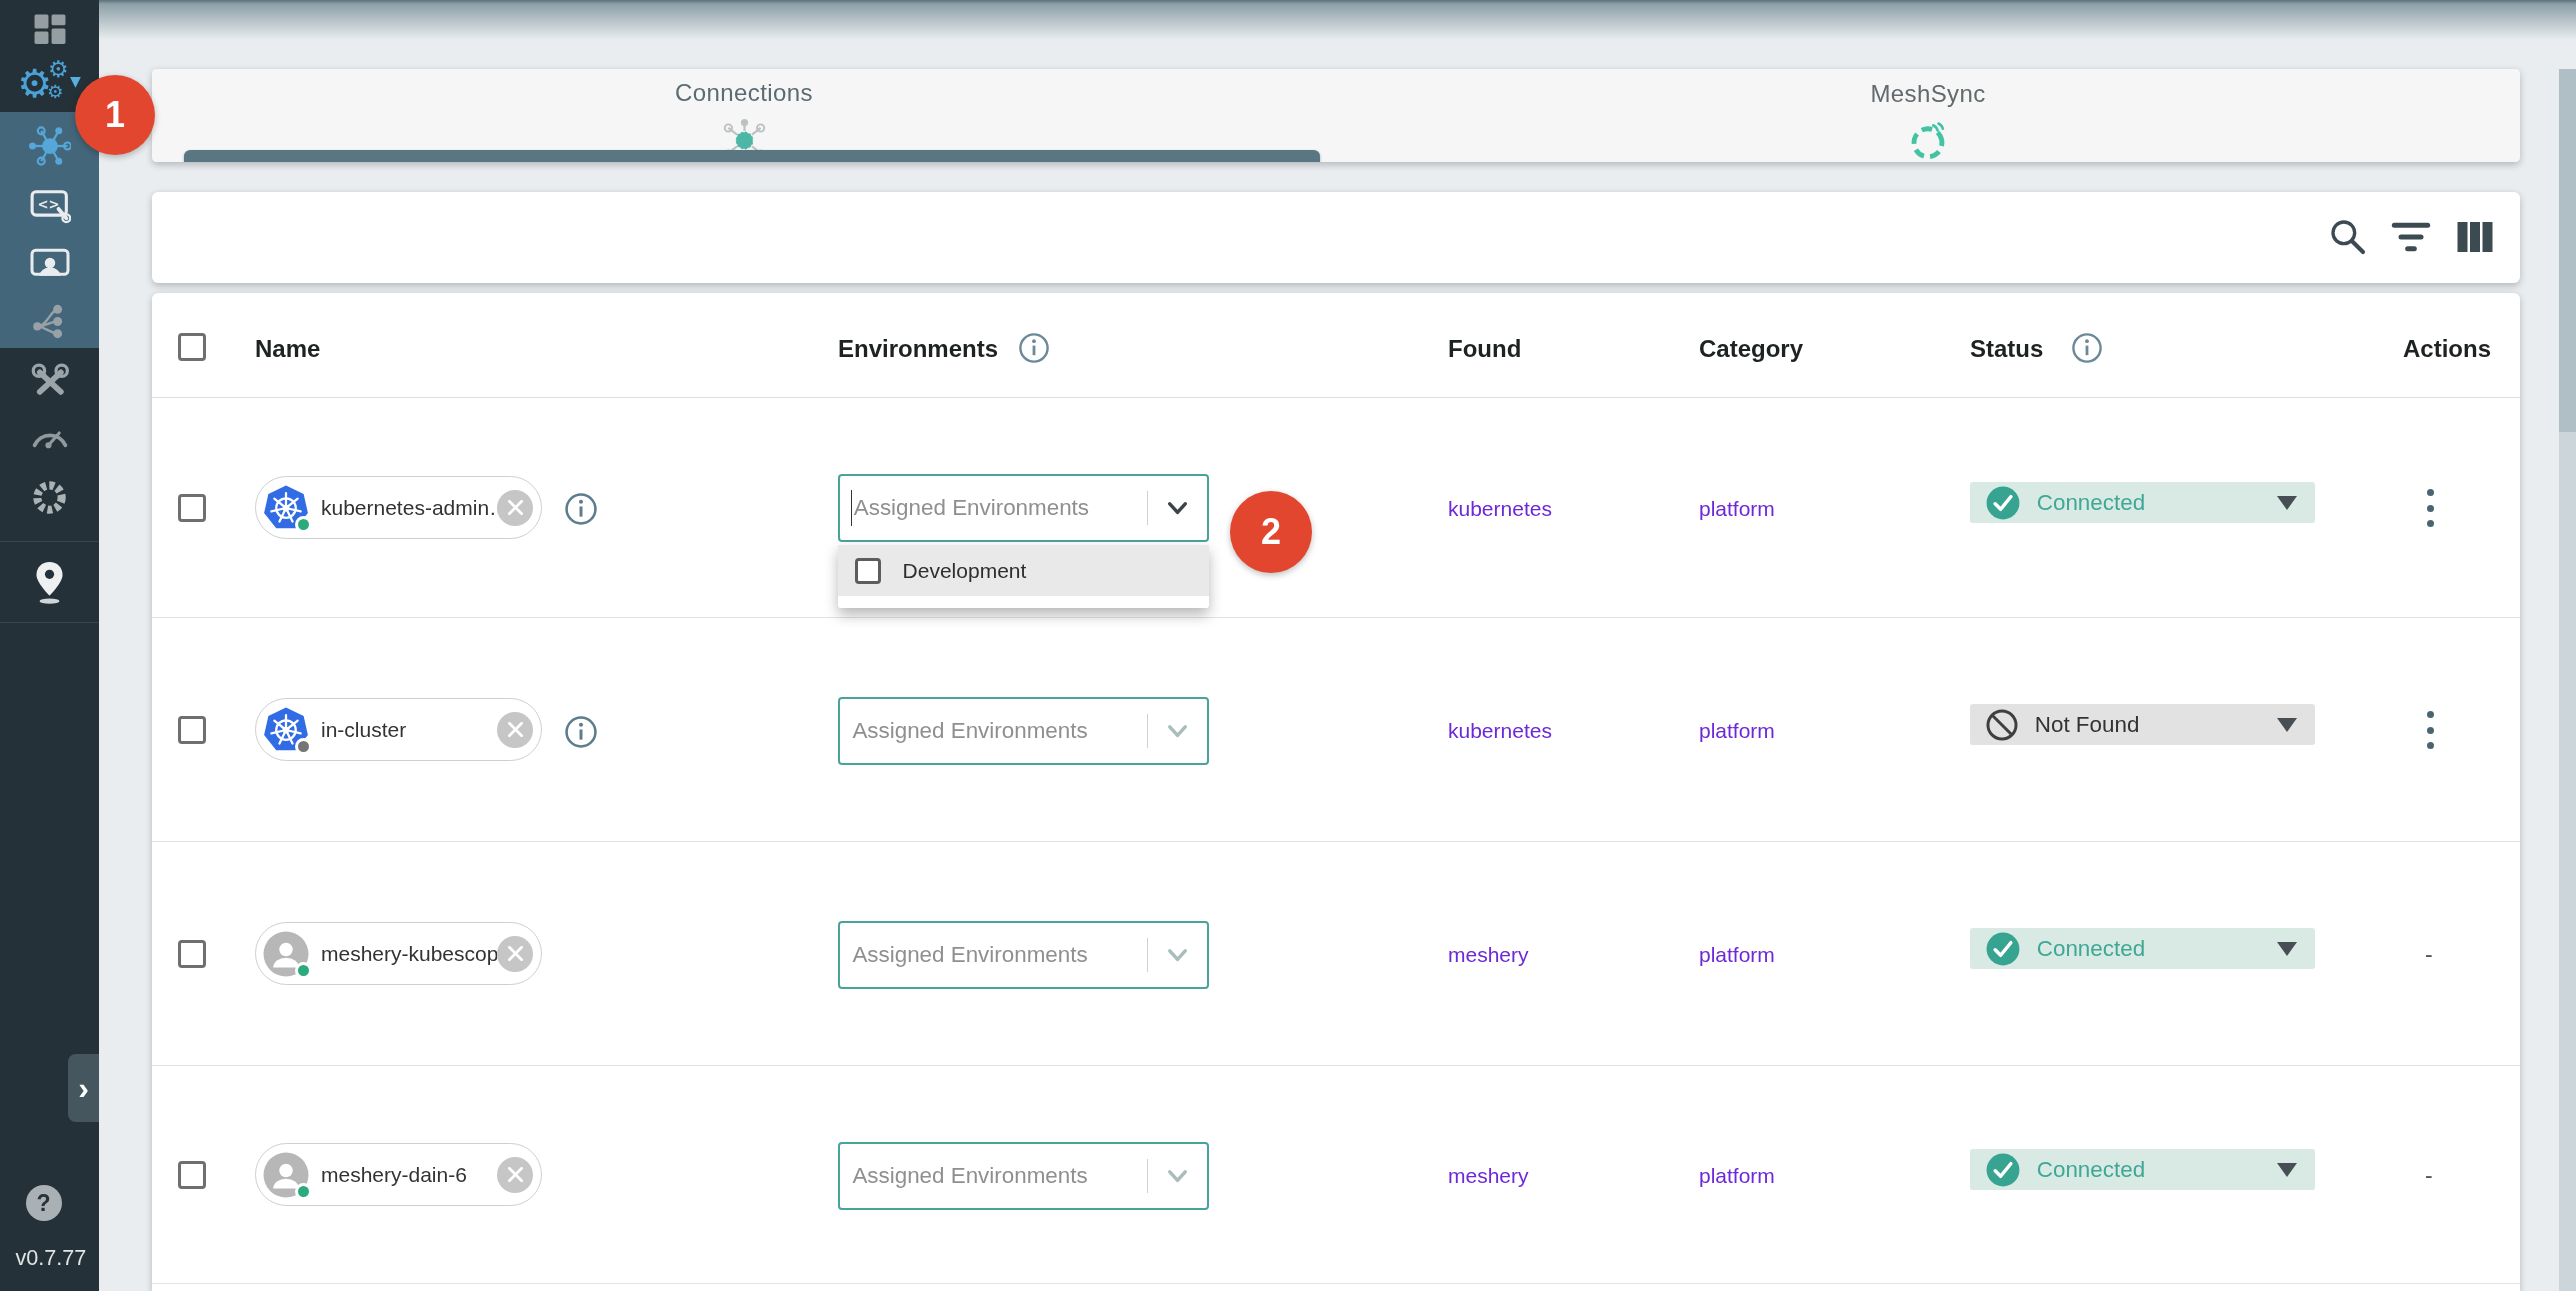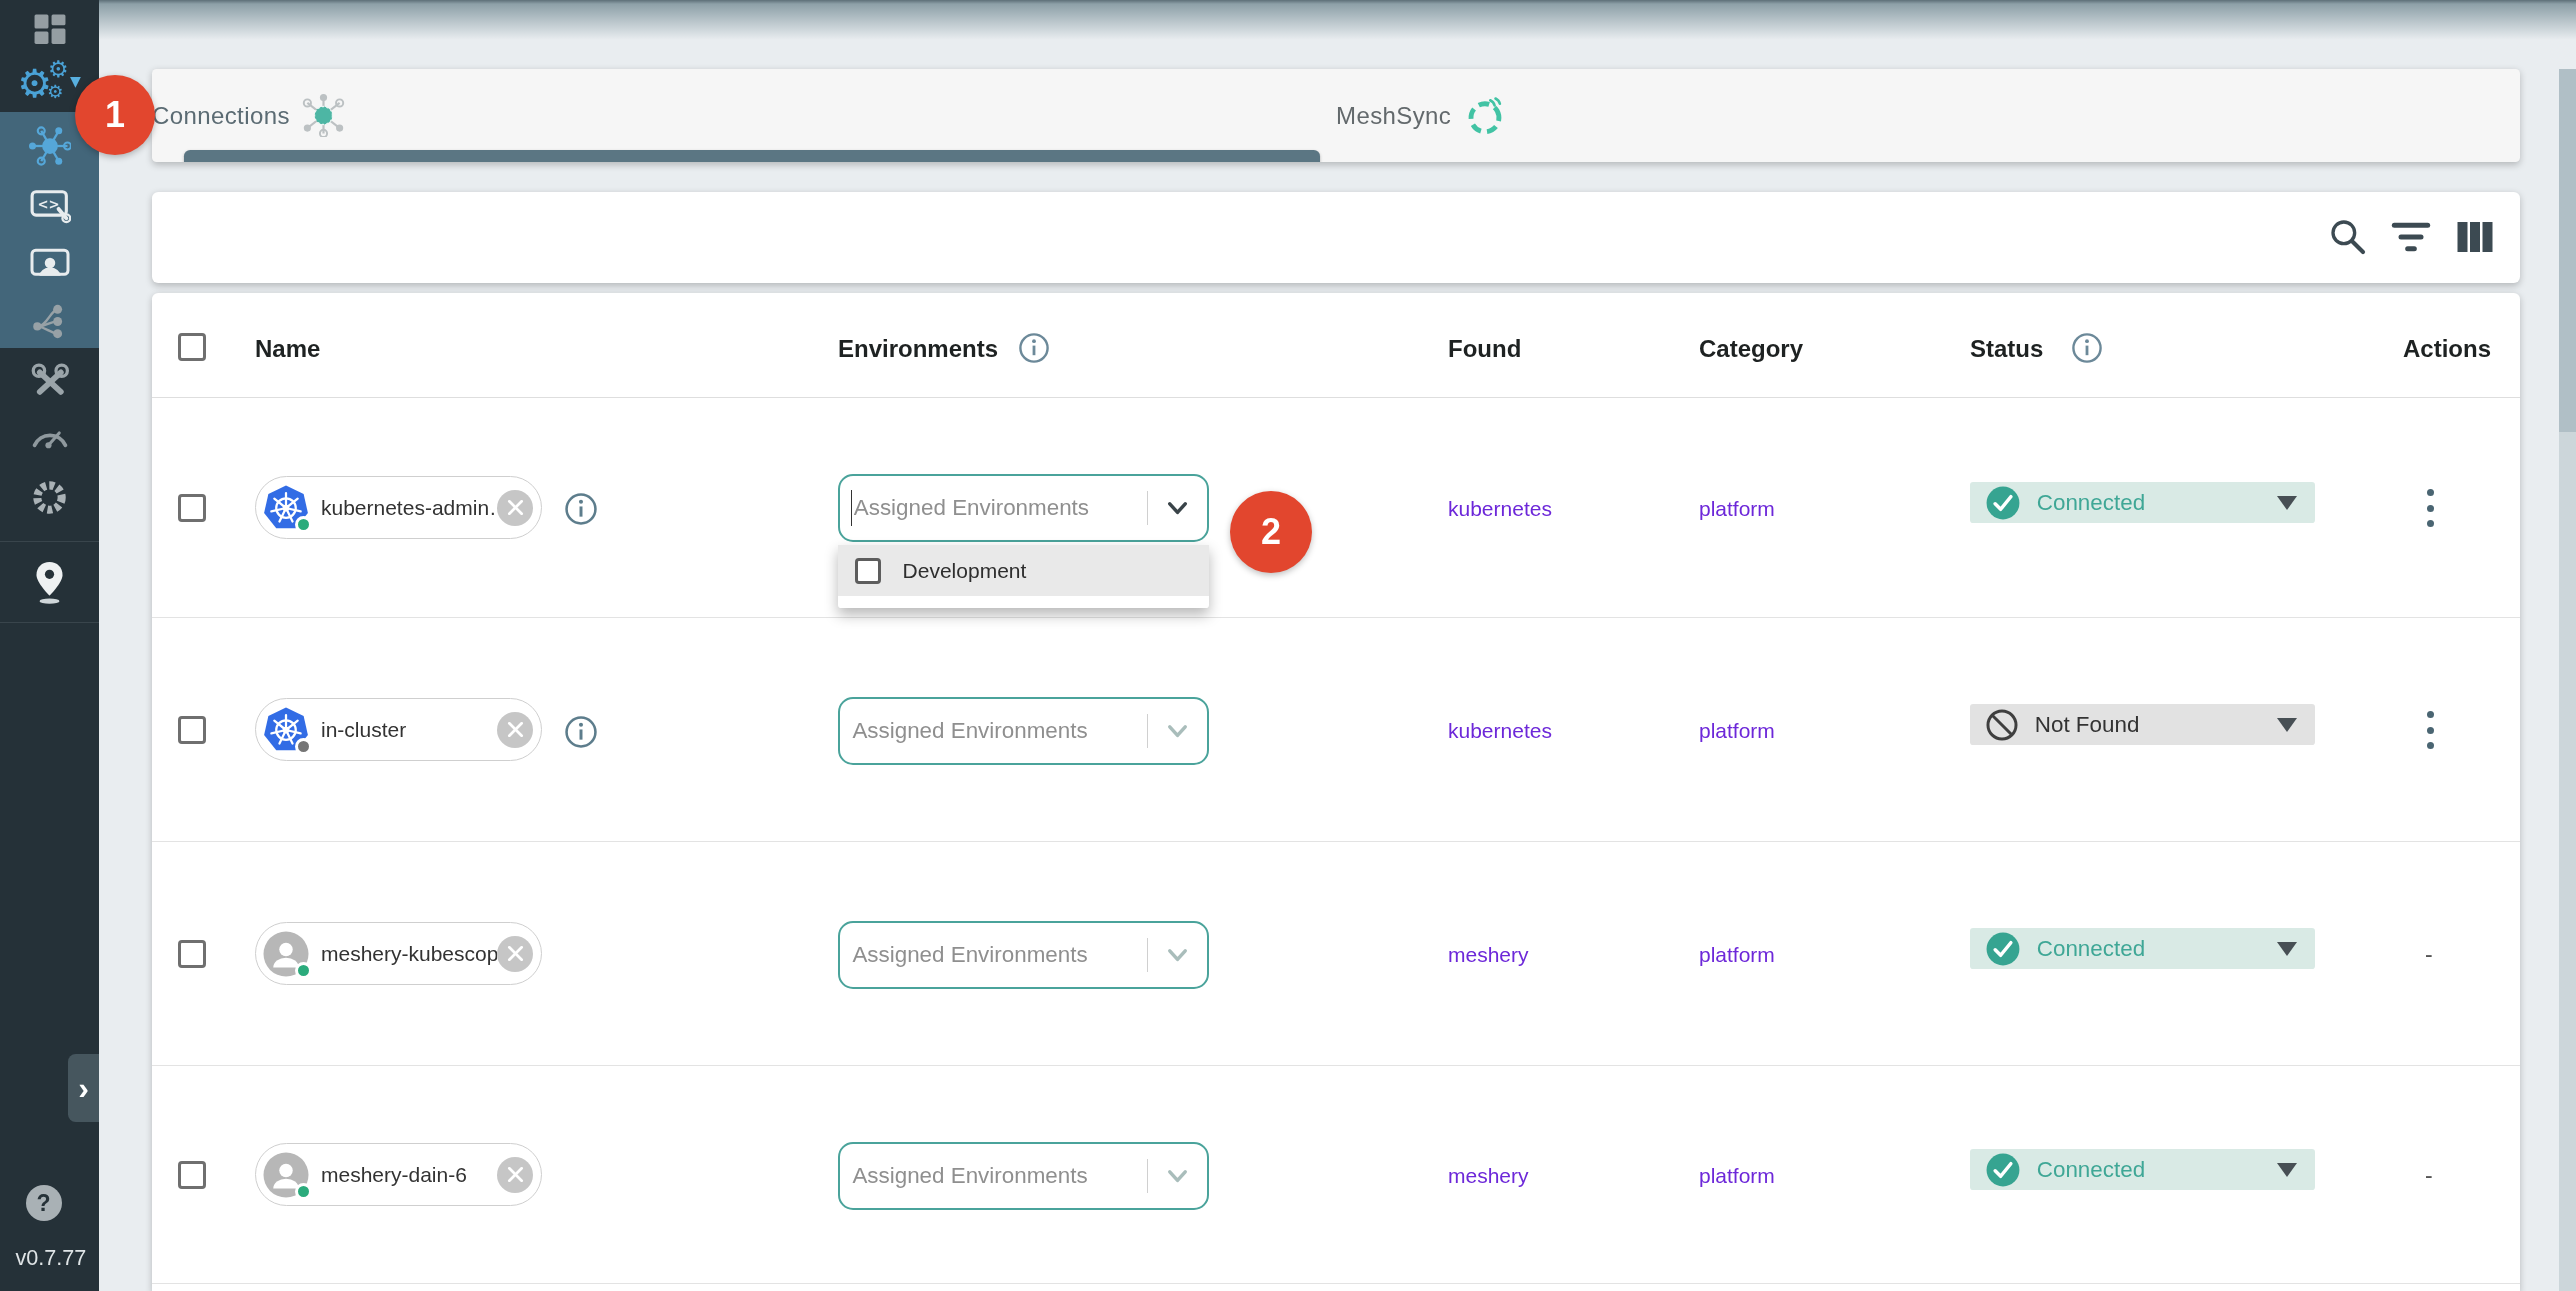--- a/index.html
+++ b/index.html
@@ -32,7 +32,7 @@
 
   
   .tabs-card { left:53px; top:69px; width:2368px; height:93px; background:#f6f6f6; border-radius:4.6px; overflow:hidden; }
-  .tab { position:absolute; top:0; height:93px; width:50%; display:flex; align-items:center; justify-content:flex-start; gap:12.4px; cursor:pointer; }
+  .tab { position:absolute; top:0; height:93px; width:50%; display:flex; align-items:center; justify-content:flex-end; gap:12.4px; cursor:pointer;flex-direction:column; }
   .tab-connections { left:0; }
   .tab-meshsync { left:50%; }
   .tab-label { font-size:24px; color:#5b6b73; letter-spacing:0.4px; }

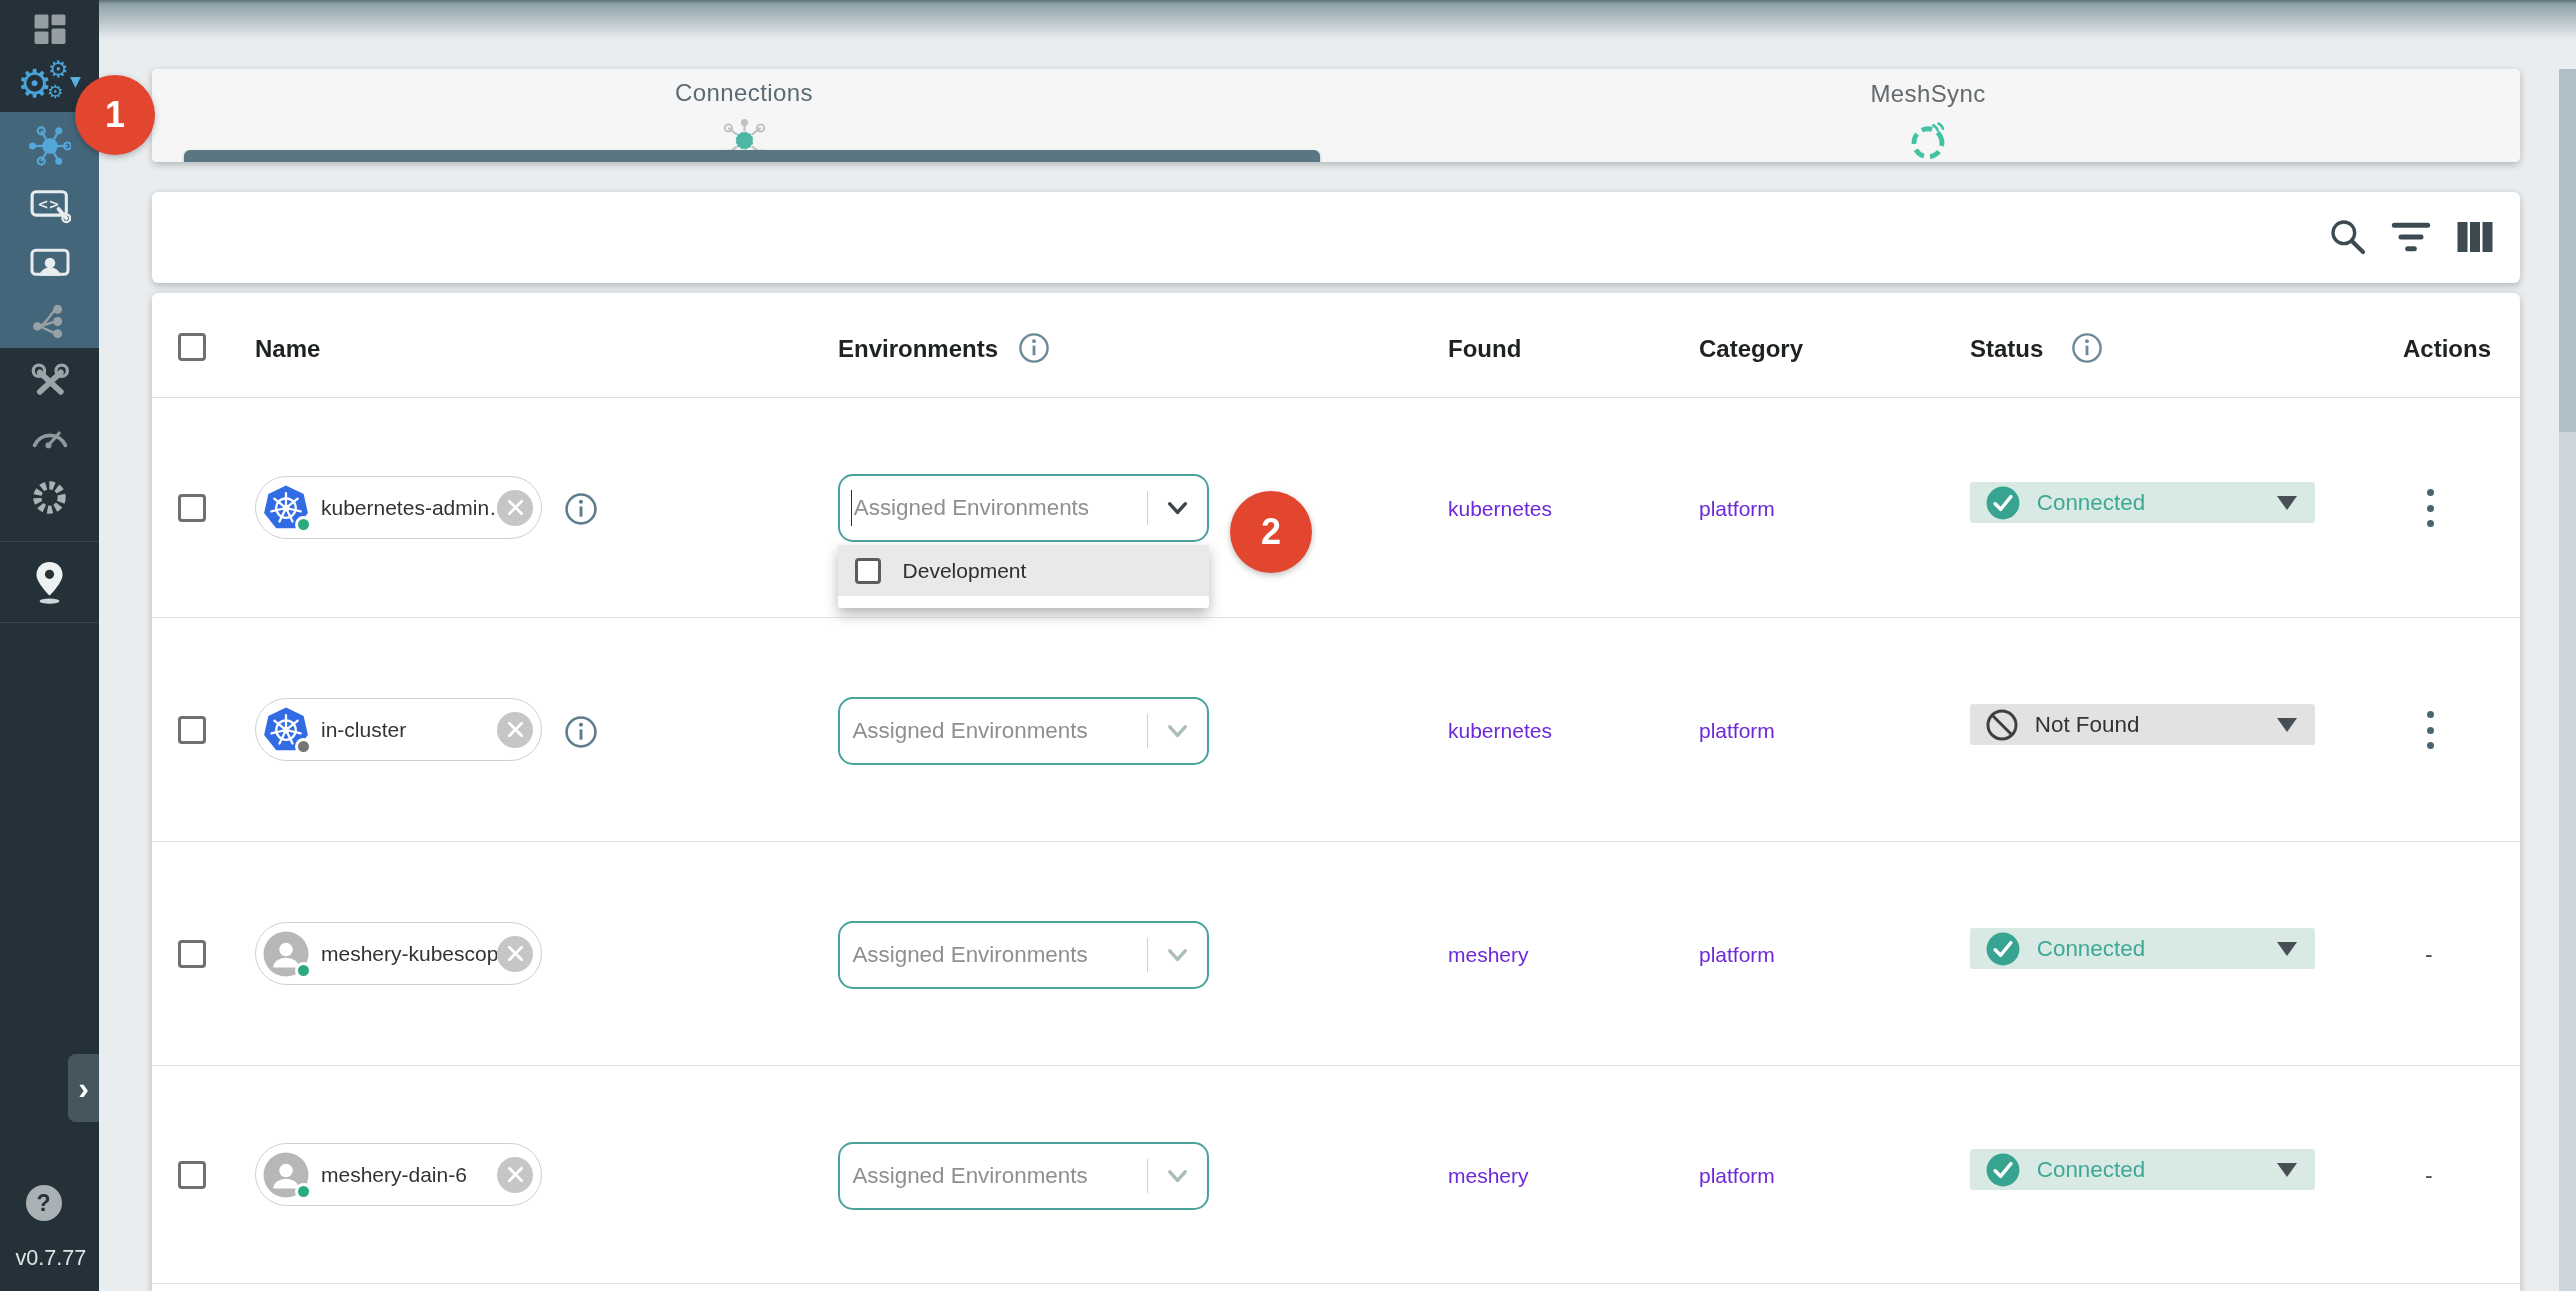--- a/index.html
+++ b/index.html
@@ -72,7 +72,7 @@
   .row-info { position:absolute; left:412px; width:34px; height:34px; cursor:pointer; }
 
   
-  .env-select { position:absolute; left:686px; width:371px; height:68px; border:2.3px solid #4aa39b; border-radius:15px; background:#fff; display:flex; align-items:center; }
+  .env-select { position:absolute; left:686px; width:371px; height:68px; border:2.3px solid #4aa39b; border-radius:4px; background:#fff; display:flex; align-items:center; }
   .env-placeholder { font-size:22.4px; color:#8f8f8f; margin-left:12.4px; flex:1; white-space:nowrap; overflow:hidden; }
   .text-cursor { width:1.5px; height:36px; background:#333; margin-left:10.8px; }
   .env-divider { width:1.5px; height:34px; background:#d0d0d0; }

